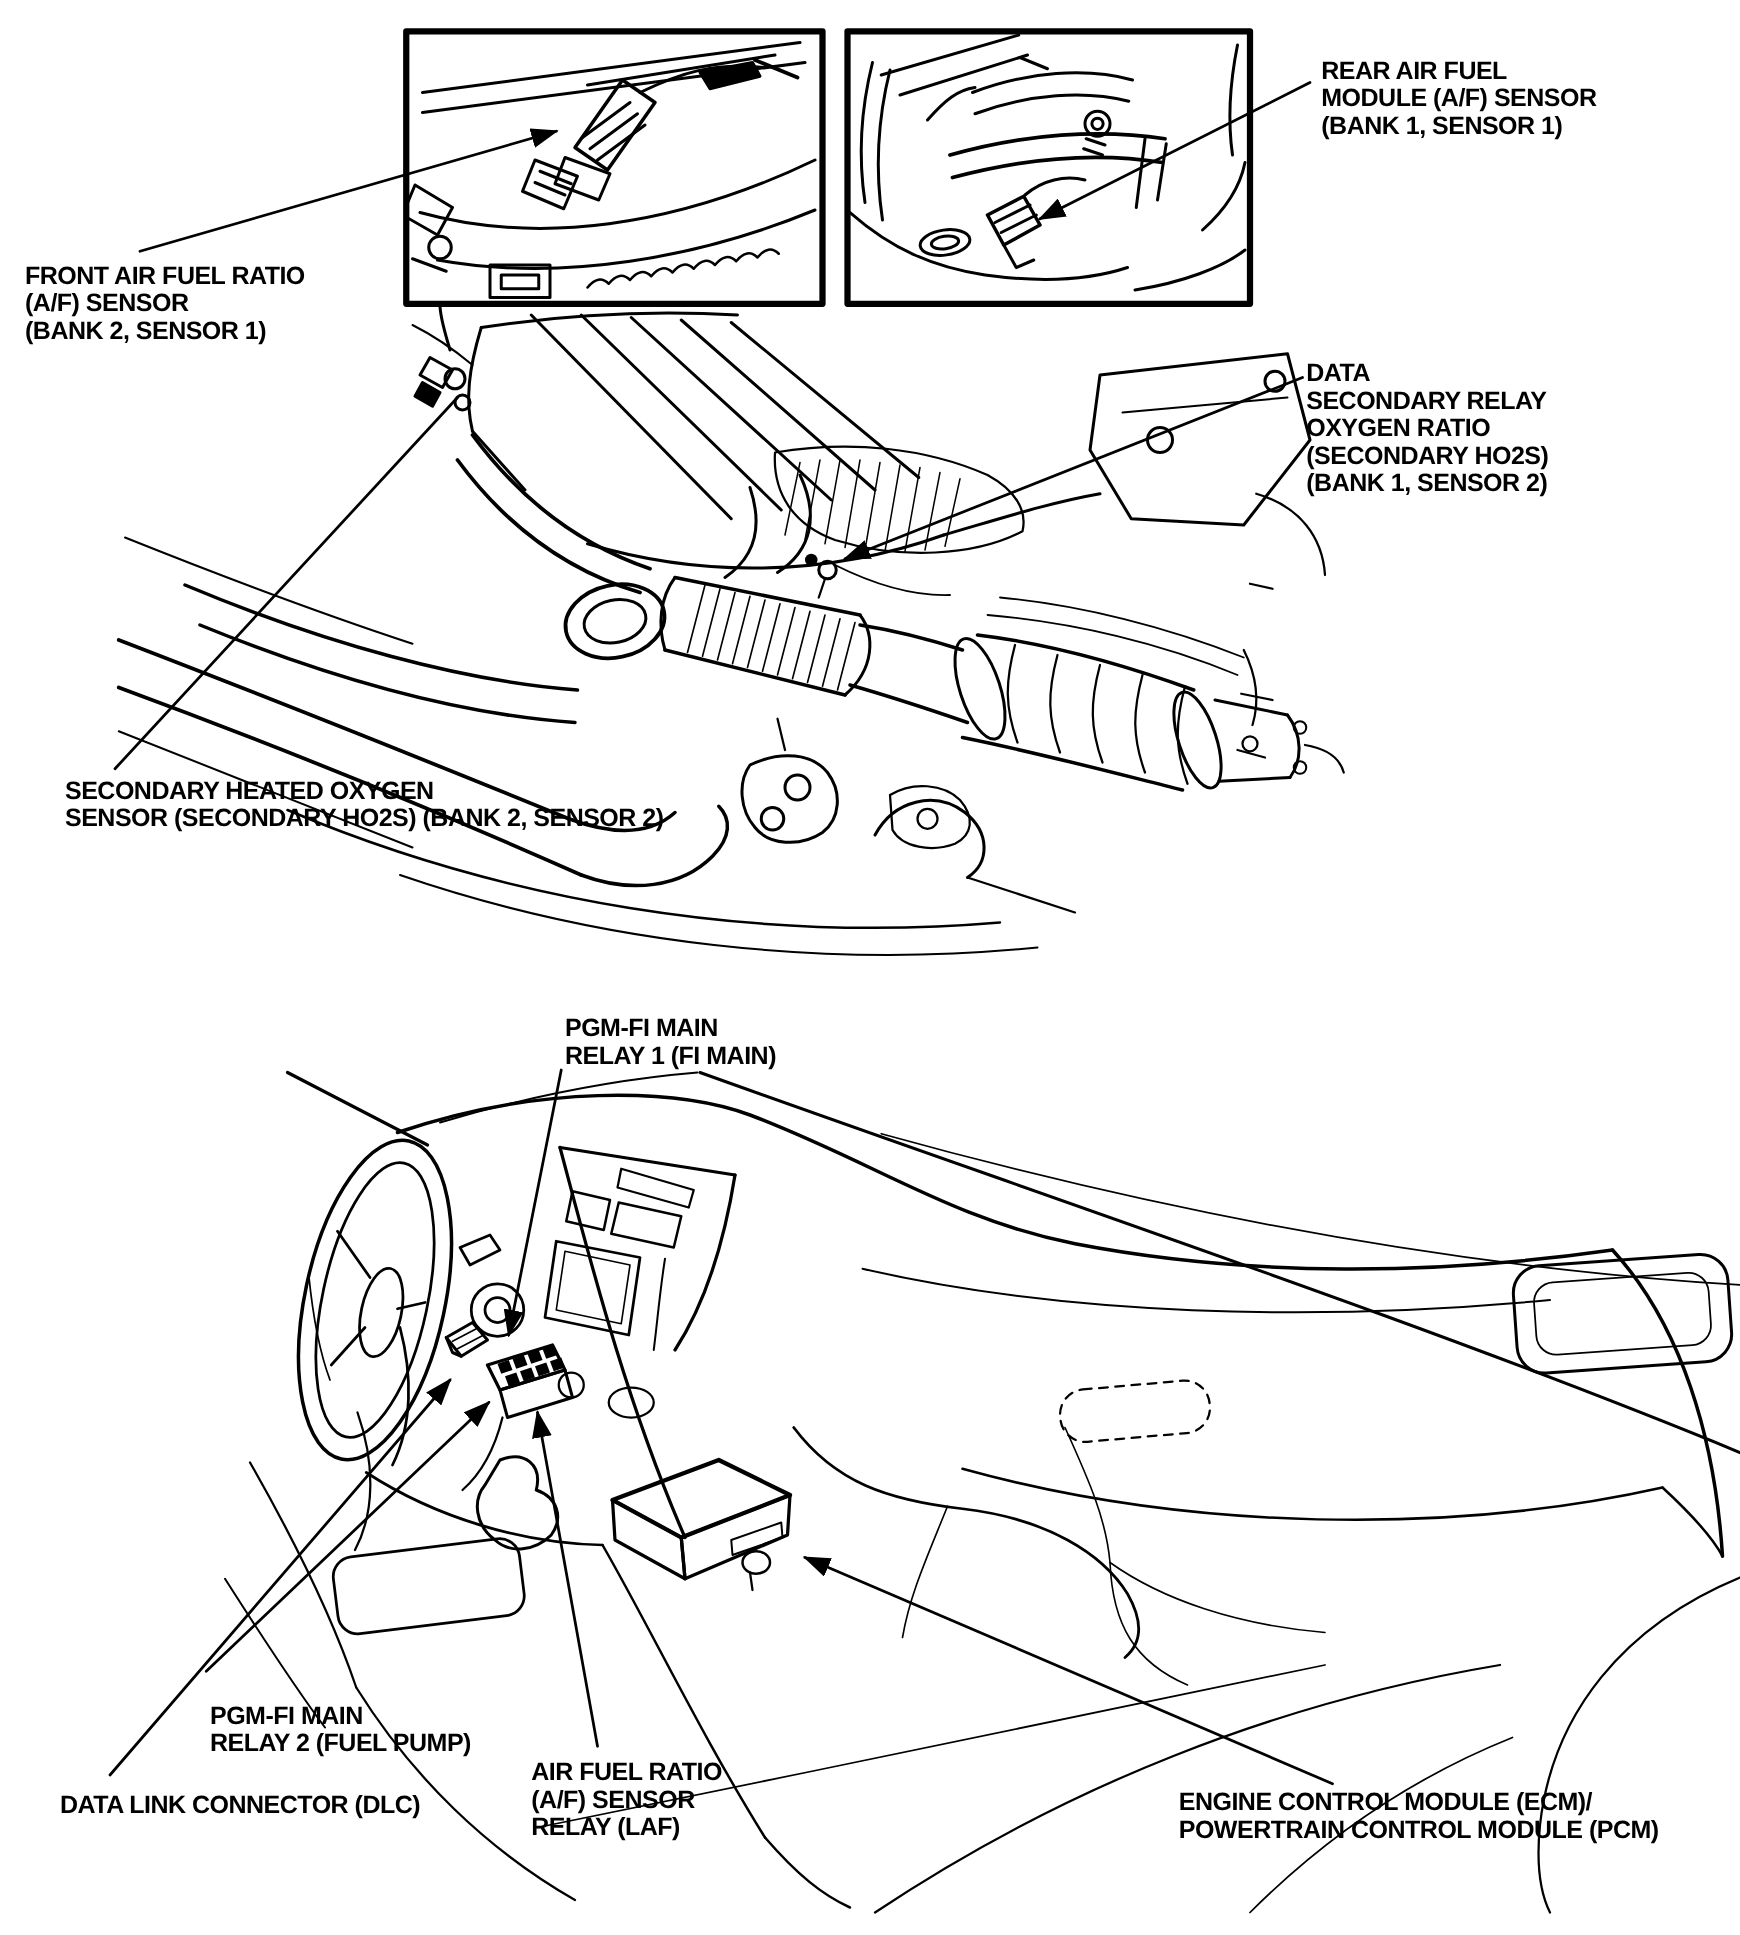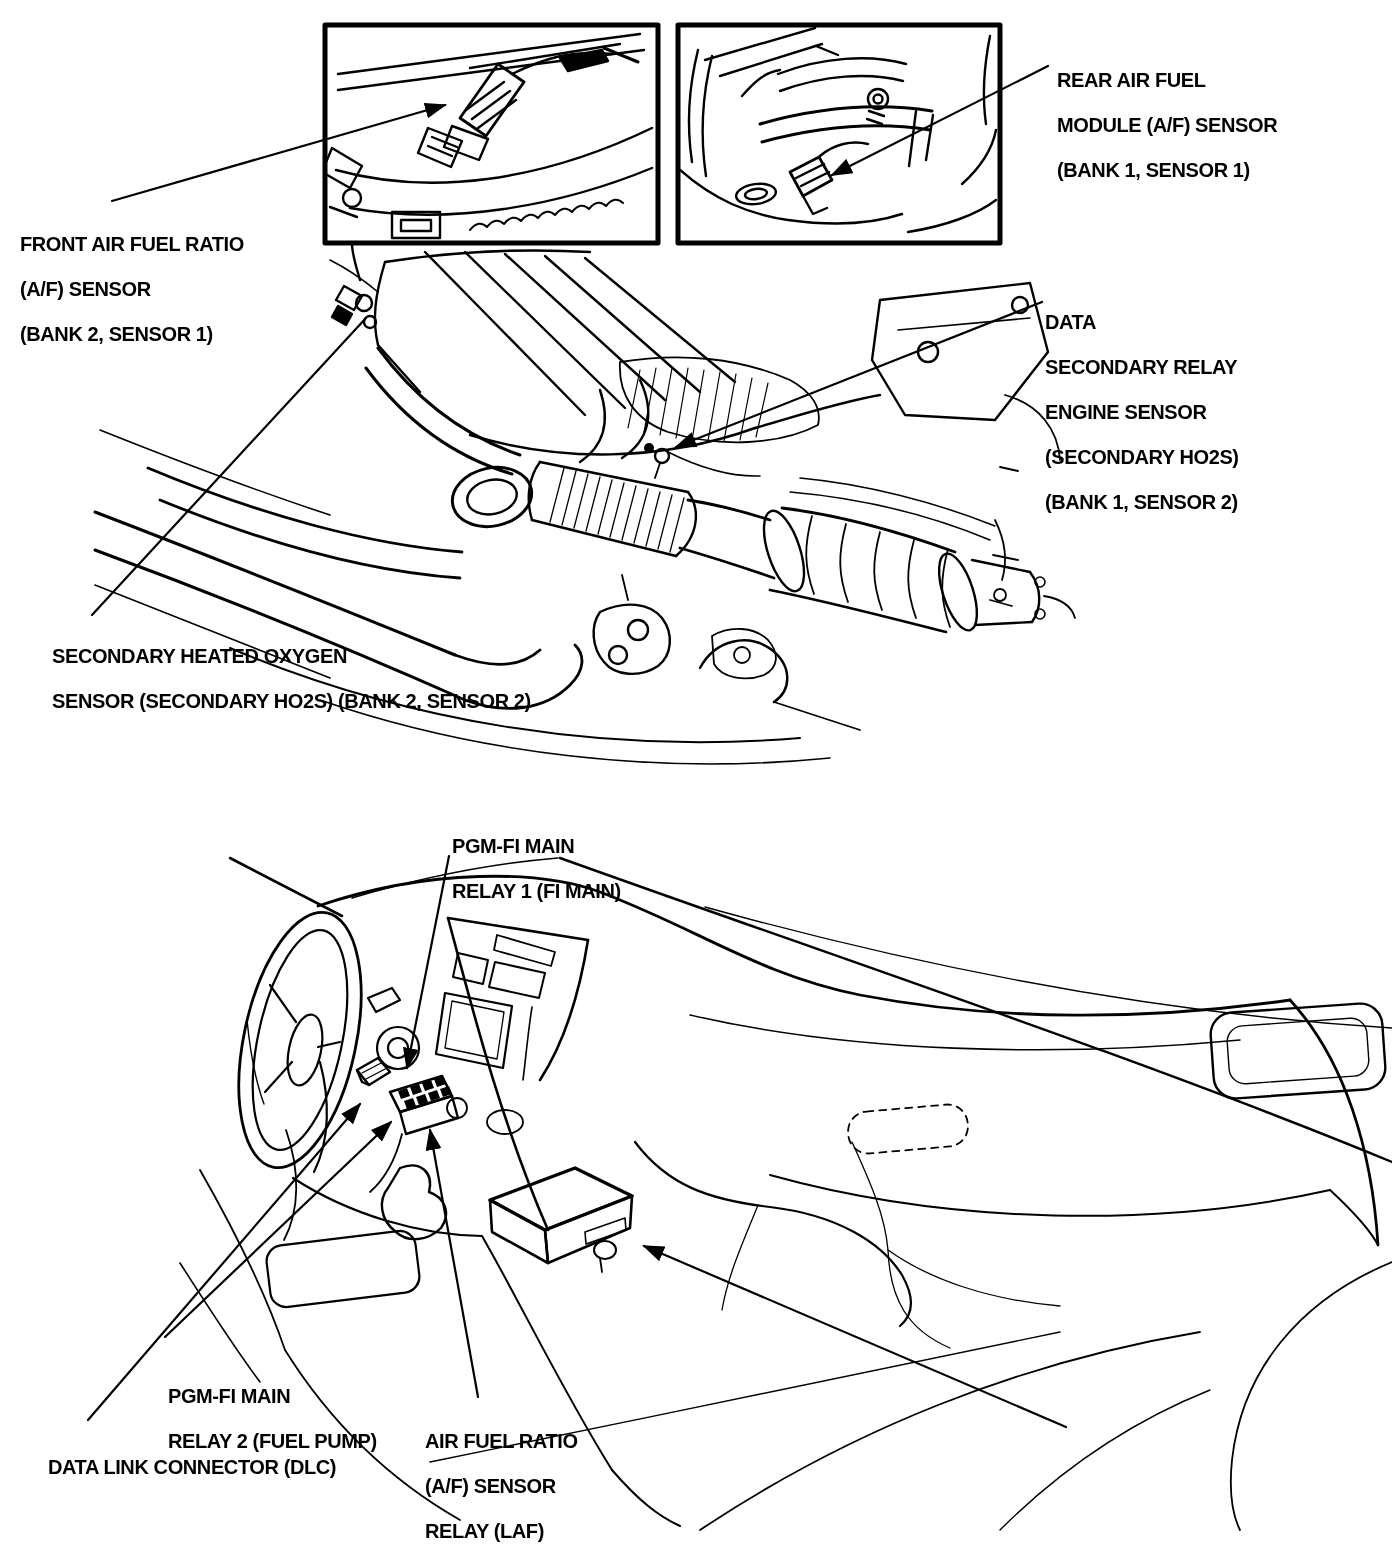--- a/index.html
+++ b/index.html
@@ -12,7 +12,7 @@
     position:absolute;color:#000;font-weight:700;font-size:20px;line-height:22px;
     letter-spacing:-0.4px;white-space:nowrap;
   }
-  .label div{white-space:nowrap;margin-top:23px;}
+  .label div{white-space:nowrap;}
 </style>
 </head>
 <body>

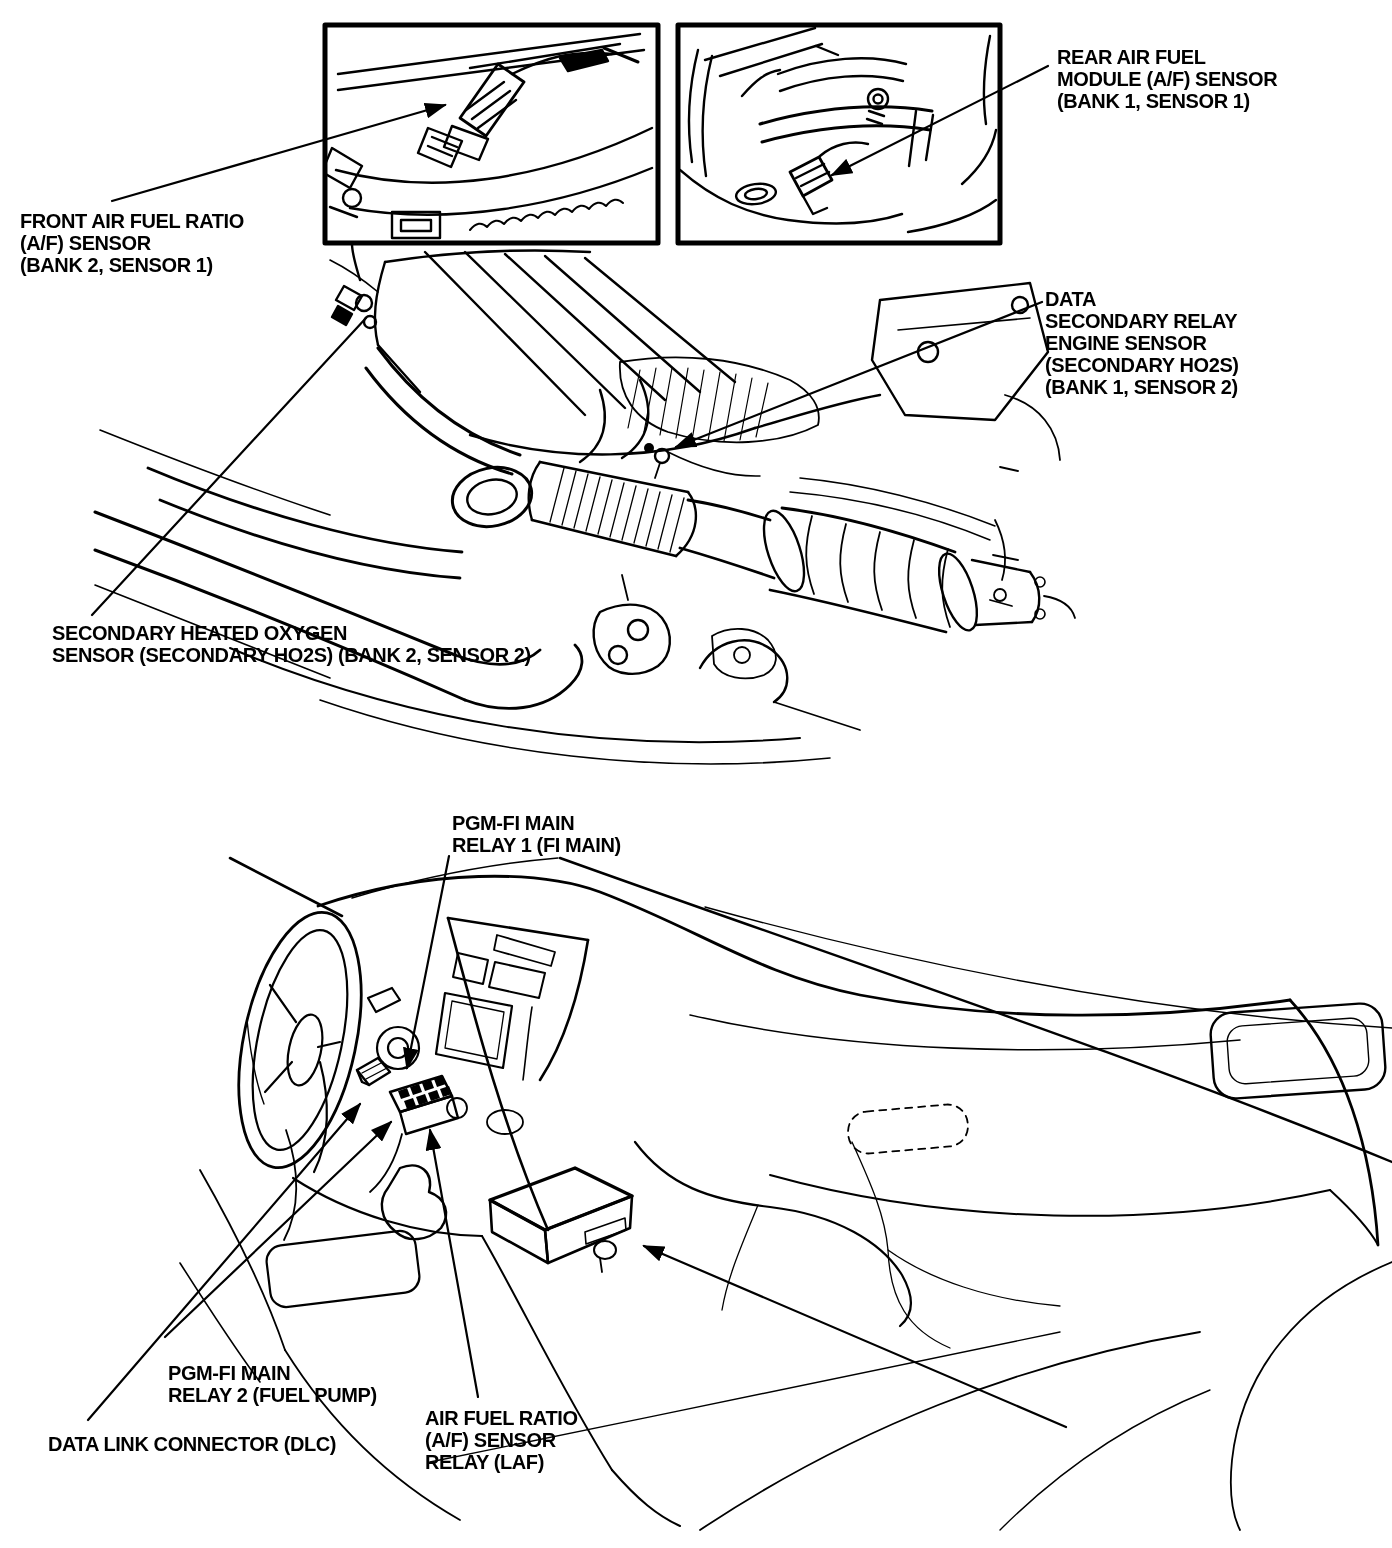--- a/index.html
+++ b/index.html
@@ -341,7 +341,7 @@
   <div class="label" style="left:1045px;top:288px;">
     <div>DATA</div>
     <div>SECONDARY RELAY</div>
-    <div>ENGINE SENSOR</div>
+    <div>OXYGEN RATIO</div>
     <div>(SECONDARY HO2S)</div>
     <div>(BANK 1, SENSOR 2)</div>
   </div>

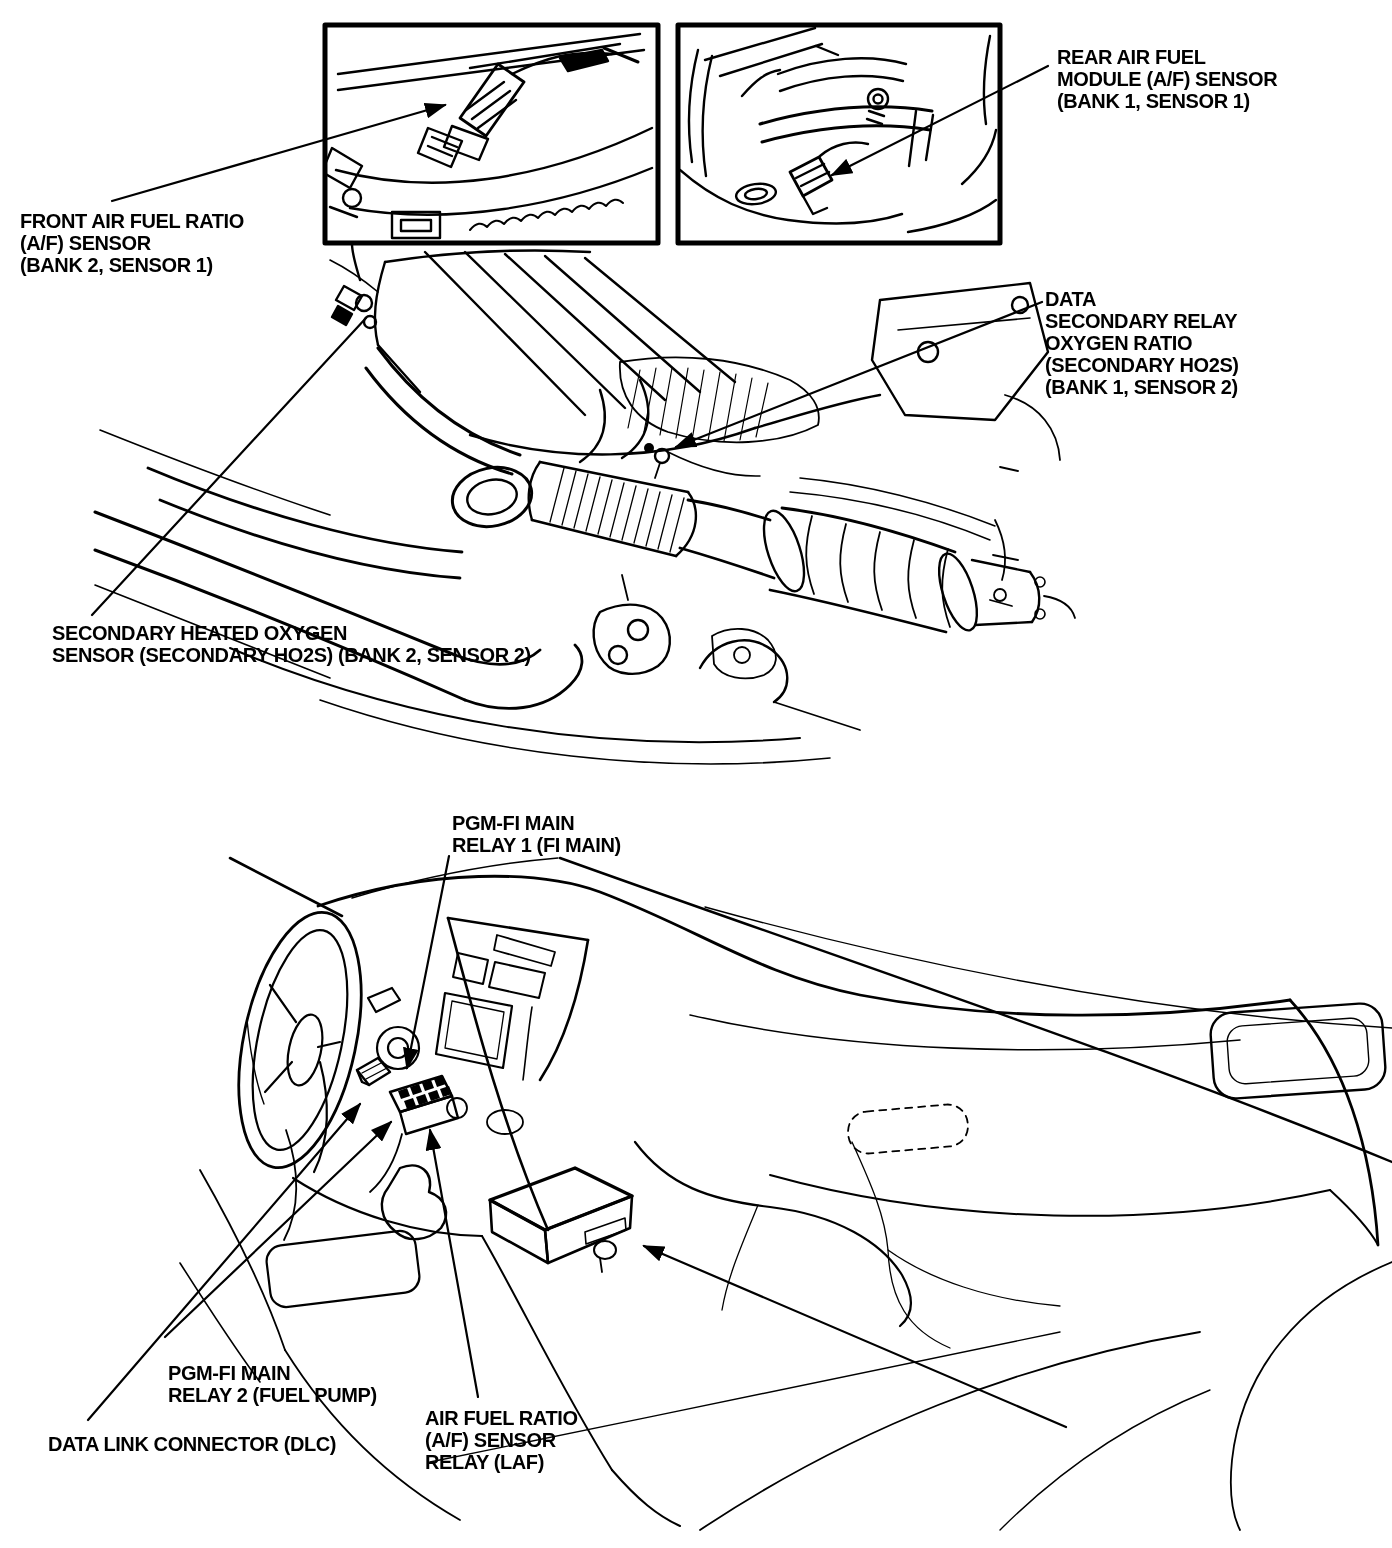--- a/index.html
+++ b/index.html
@@ -371,6 +371,10 @@
     <div>RELAY (LAF)</div>
   </div>
 
+  <div class="label" style="left:943px;top:1431px;">
+    <div>ENGINE CONTROL MODULE (ECM)/</div>
+    <div>POWERTRAIN CONTROL MODULE (PCM)</div>
+  </div>
 
 </div>
 

